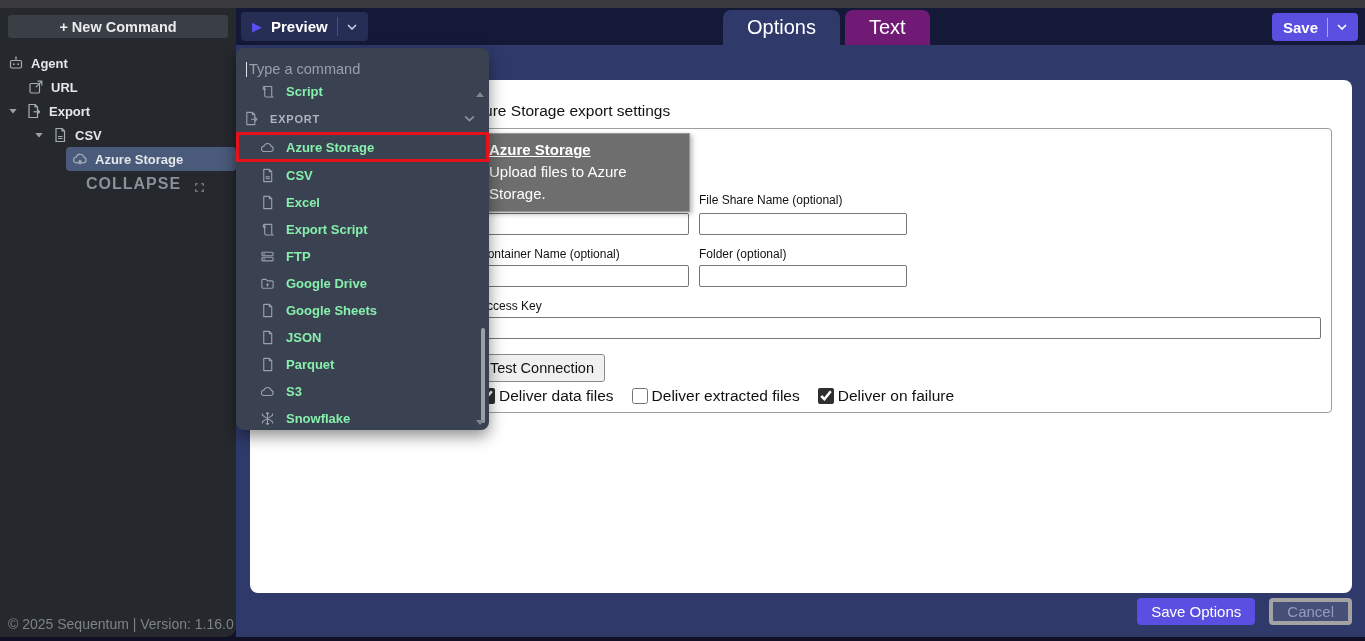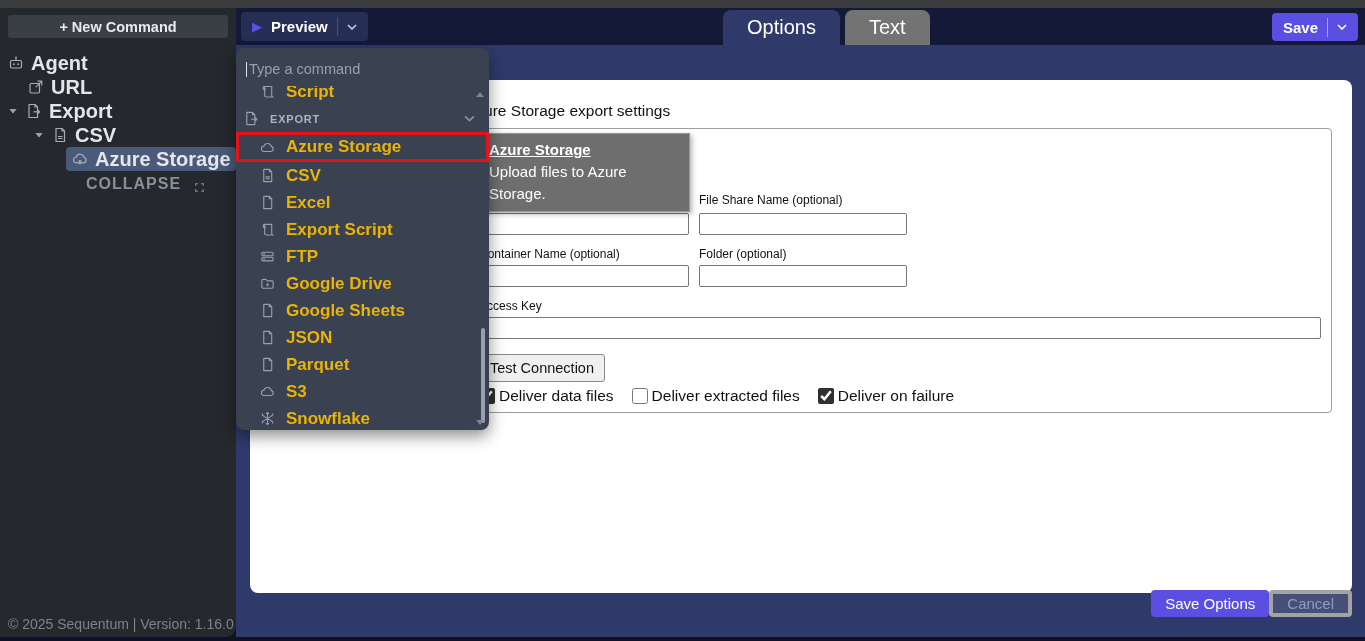--- a/index.html
+++ b/index.html
@@ -64,7 +64,7 @@
     border-radius: 8px 8px 0 0; color: #ffffff; font-size: 20px; cursor: pointer;
   }
   .tab.active { background: #2f3a6b; }
-  .tab.inactive { background: #737373; }
+  .tab.inactive { background: #701a75; }
   .save-btn {
     position: absolute; right: 7px; top: 5px; height: 28px;
     background: #5a4fe1; border: none; border-radius: 4px;

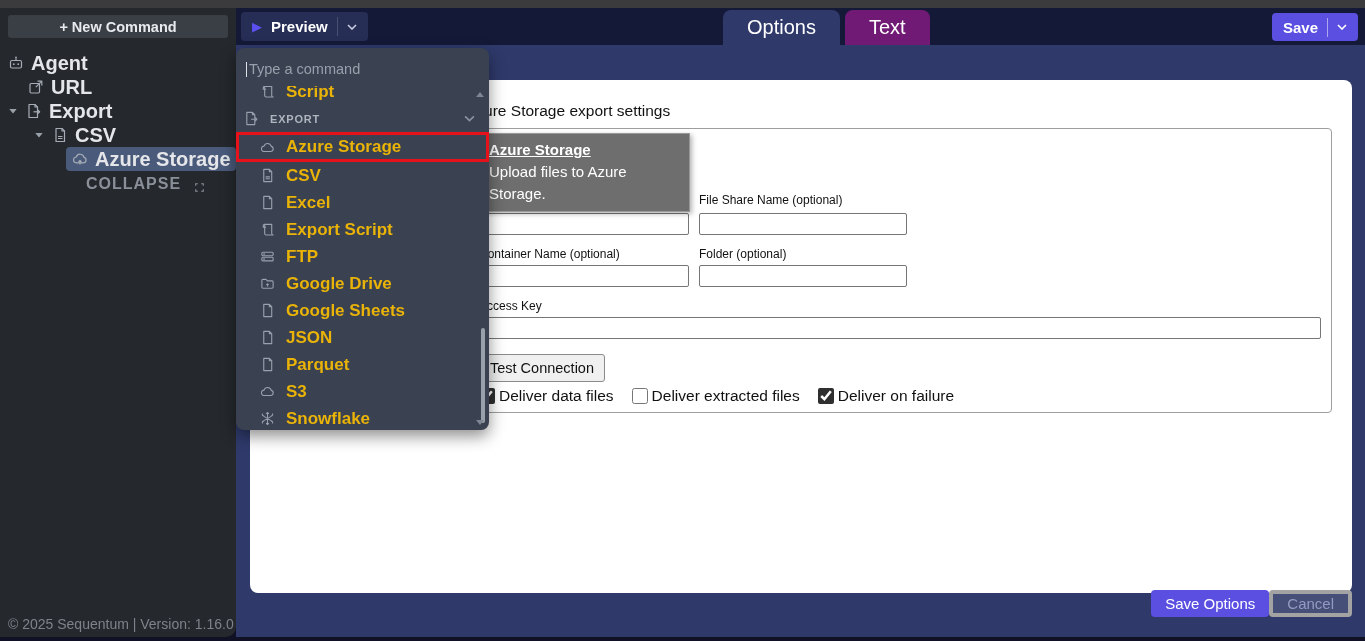--- a/index.html
+++ b/index.html
@@ -34,7 +34,7 @@
   #tree { margin-top: 13px; }
   .tree-row {
     height: 24px; display: flex; align-items: center;
-    color: #e4e6e9; font-size: 20px; font-weight: bold; cursor: pointer;
+    color: #e4e6e9; font-size: 13px; font-weight: bold; cursor: pointer;
   }
   .tree-caret { width: 11px; color: #9aa0a8; margin-right: 7px; flex: 0 0 auto; }
   .tree-icon { width: 16px; height: 16px; color: #a6adb6; margin-right: 7px; flex: 0 0 auto; }

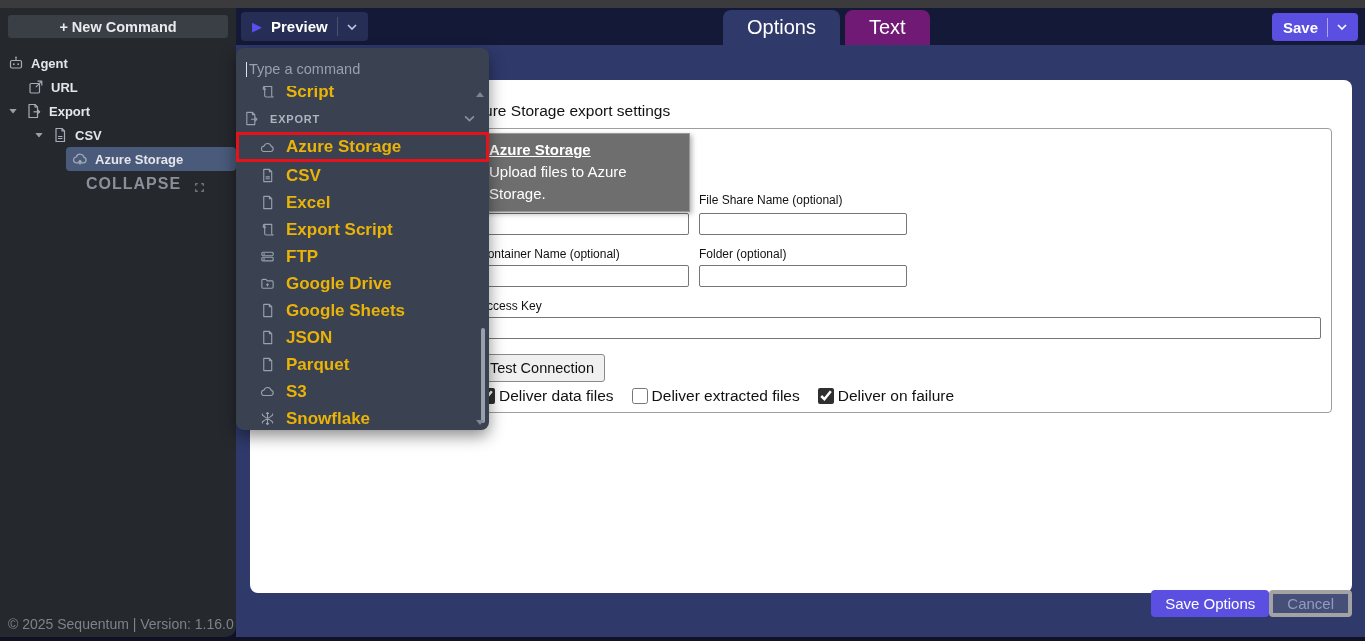--- a/index.html
+++ b/index.html
@@ -126,7 +126,7 @@
   .menu-list { margin-top: -8px; }
   .menu-row { height: 27px; display: flex; align-items: center; padding-left: 24px; cursor: pointer; }
   .menu-row .mi-icon { width: 15px; height: 15px; color: #98a1ad; margin-right: 11px; flex: 0 0 auto; }
-  .menu-row .mi-label { color: #eab308; font-size: 17px; font-weight: bold; }
+  .menu-row .mi-label { color: #86efac; font-size: 13px; font-weight: bold; }
   .menu-row.group { padding-left: 8px; position: relative; }
   .menu-row.group .mi-label { font-size: 11px; letter-spacing: 0.8px; color: #aeb5bf; }
   .menu-row.group .group-chevron { position: absolute; right: 14px; color: #8a93a0; }

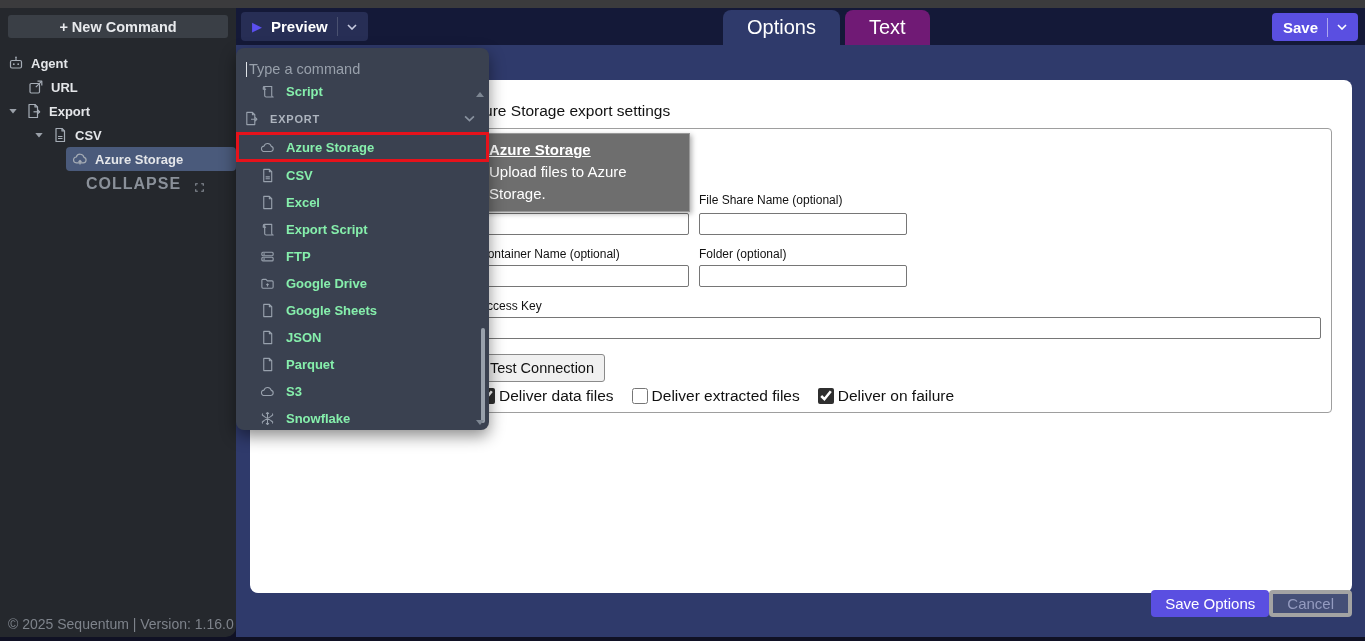--- a/index.html
+++ b/index.html
@@ -103,7 +103,7 @@
   .tooltip-title { font-weight: bold; text-decoration: underline; }
 
   
-  #bottom-actions { position: absolute; right: 13px; bottom: 20px; display: flex; }
+  #bottom-actions { position: absolute; right: 13px; bottom: 12px; display: flex; gap: 14px; }
   .save-options-btn {
     height: 27px; padding: 0 14px; background: #5a4fe1; border: none; border-radius: 4px;
     color: #ffffff; font-size: 15px; font-family: "Liberation Sans", sans-serif; cursor: pointer;

